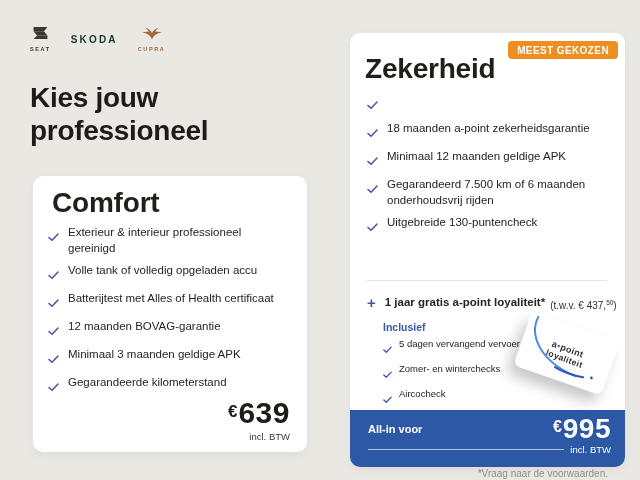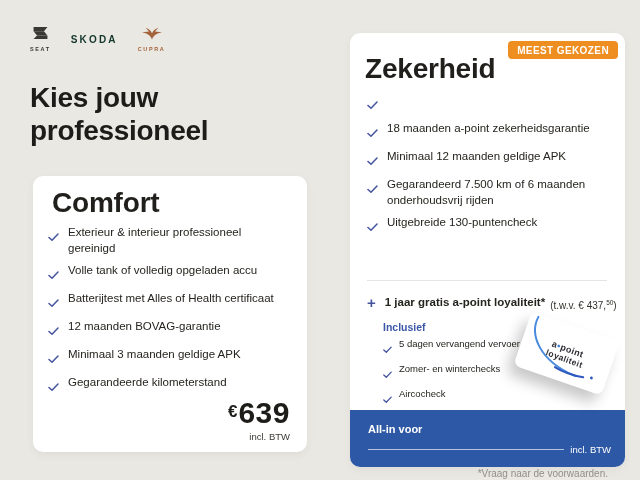--- a/index.html
+++ b/index.html
@@ -251,6 +251,9 @@
     <div class="footer-bar">
       <div class="footer-label">All-in voor</div>
       <div class="footer-rule"></div>
+      <div class="footer-price">
+        <span class="footer-cur">€</span><span class="footer-val">995</span>
+      </div>
       <div class="footer-note">incl. BTW</div>
     </div>
   </div>

